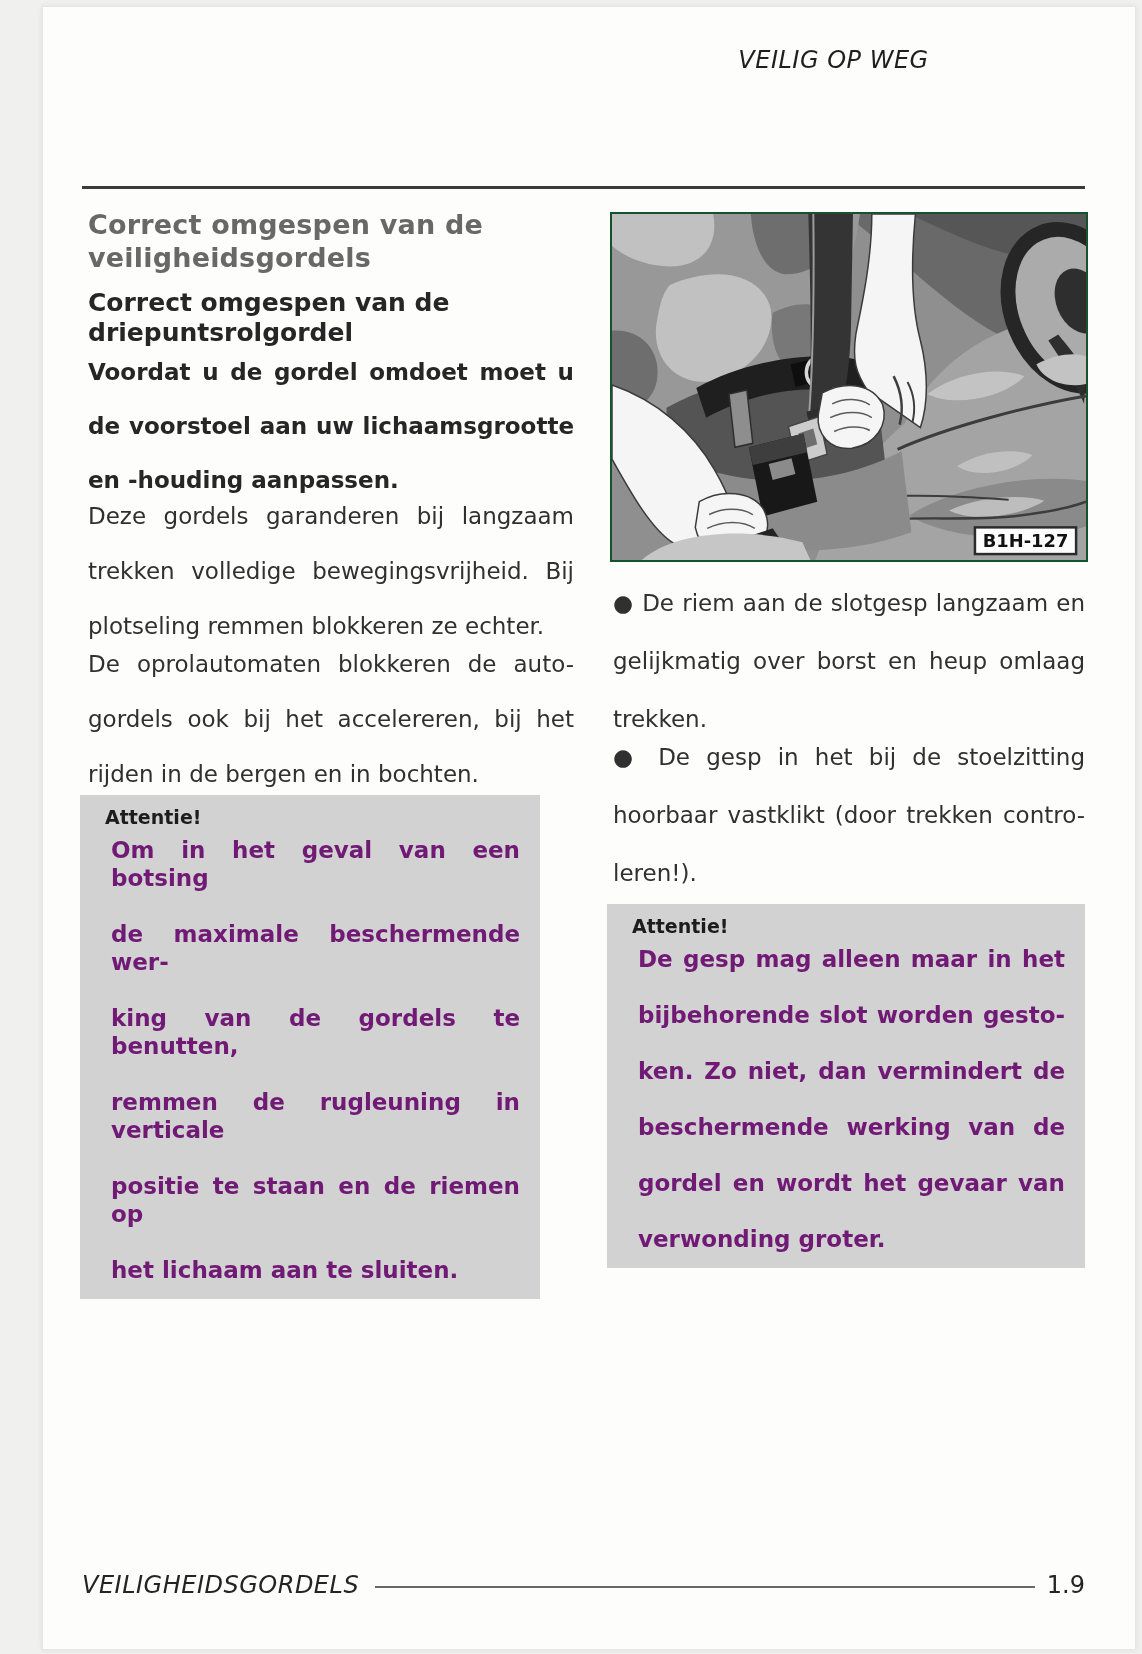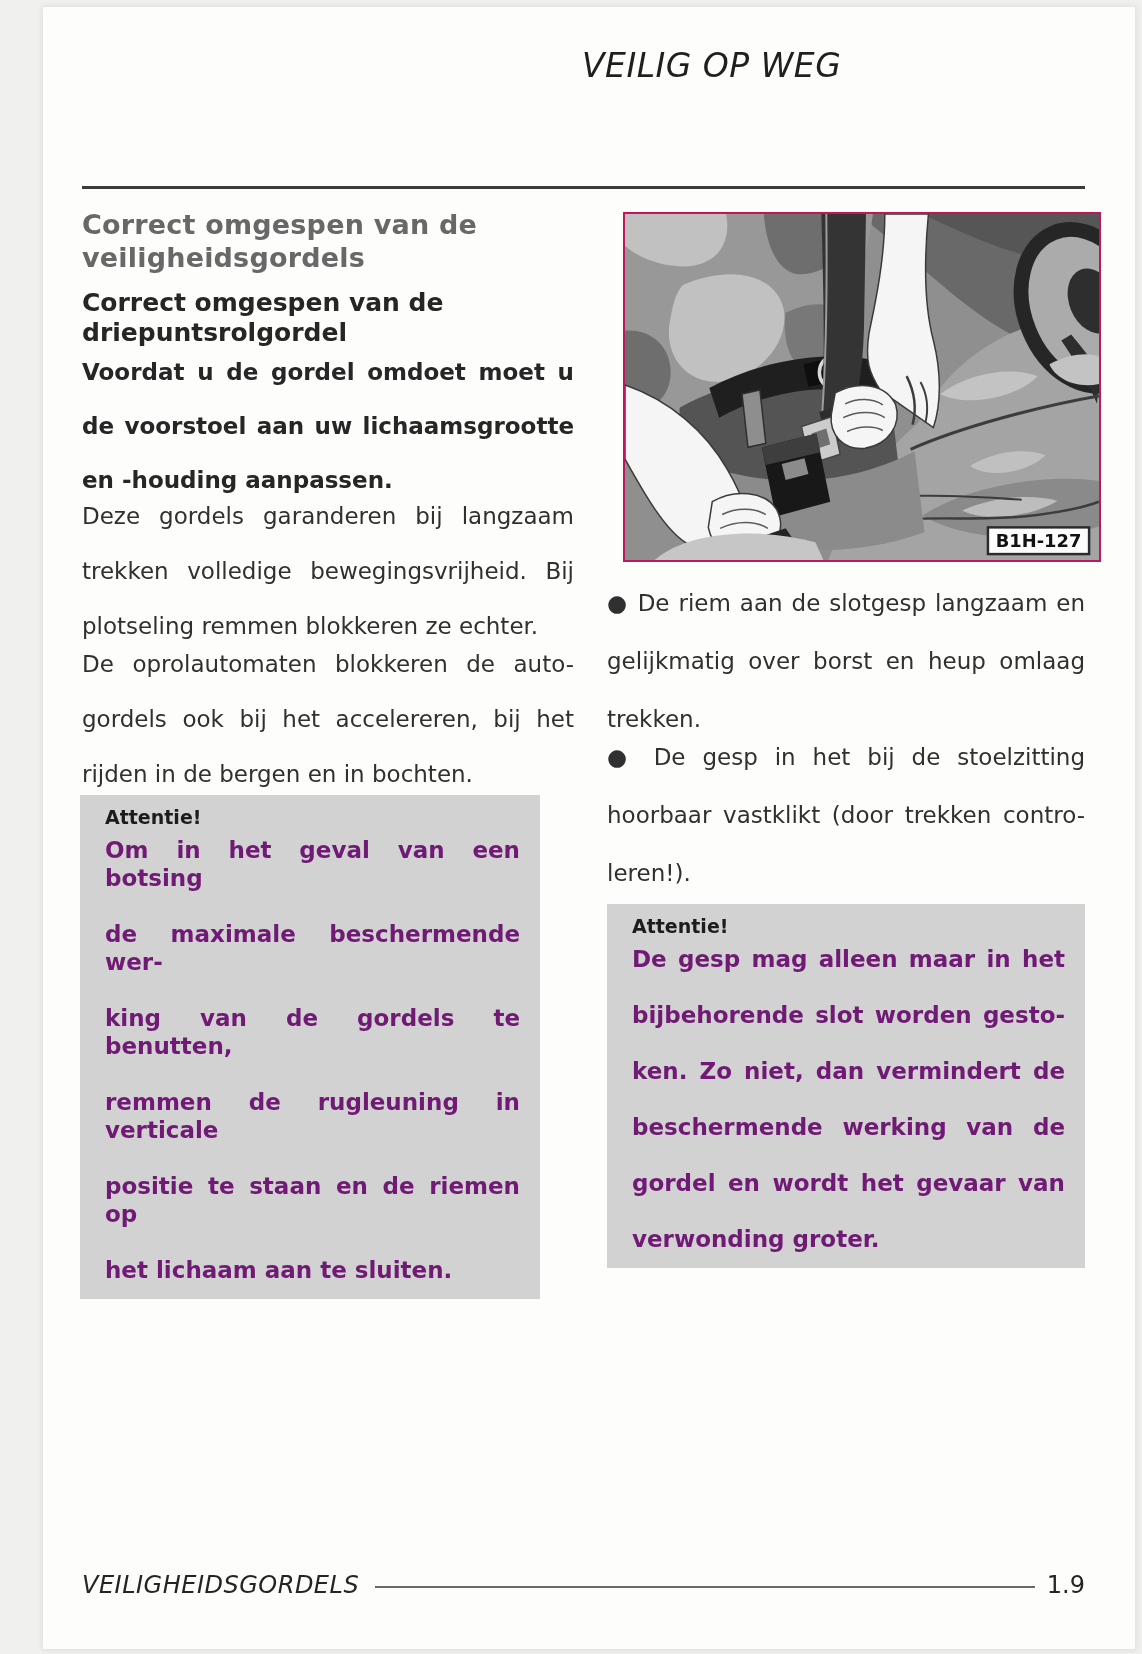--- a/index.html
+++ b/index.html
@@ -19,8 +19,8 @@
   
   .hdr-title{
     position:absolute;top:46px;left:582px;width:503px;
-    text-align:left;
-    font-size:33px;font-style:italic;letter-spacing:0.5px;
+    text-align:center;
+    font-size:24px;font-style:italic;letter-spacing:0.5px;
     color:#1f1f1f;
   }
   .top-rule{

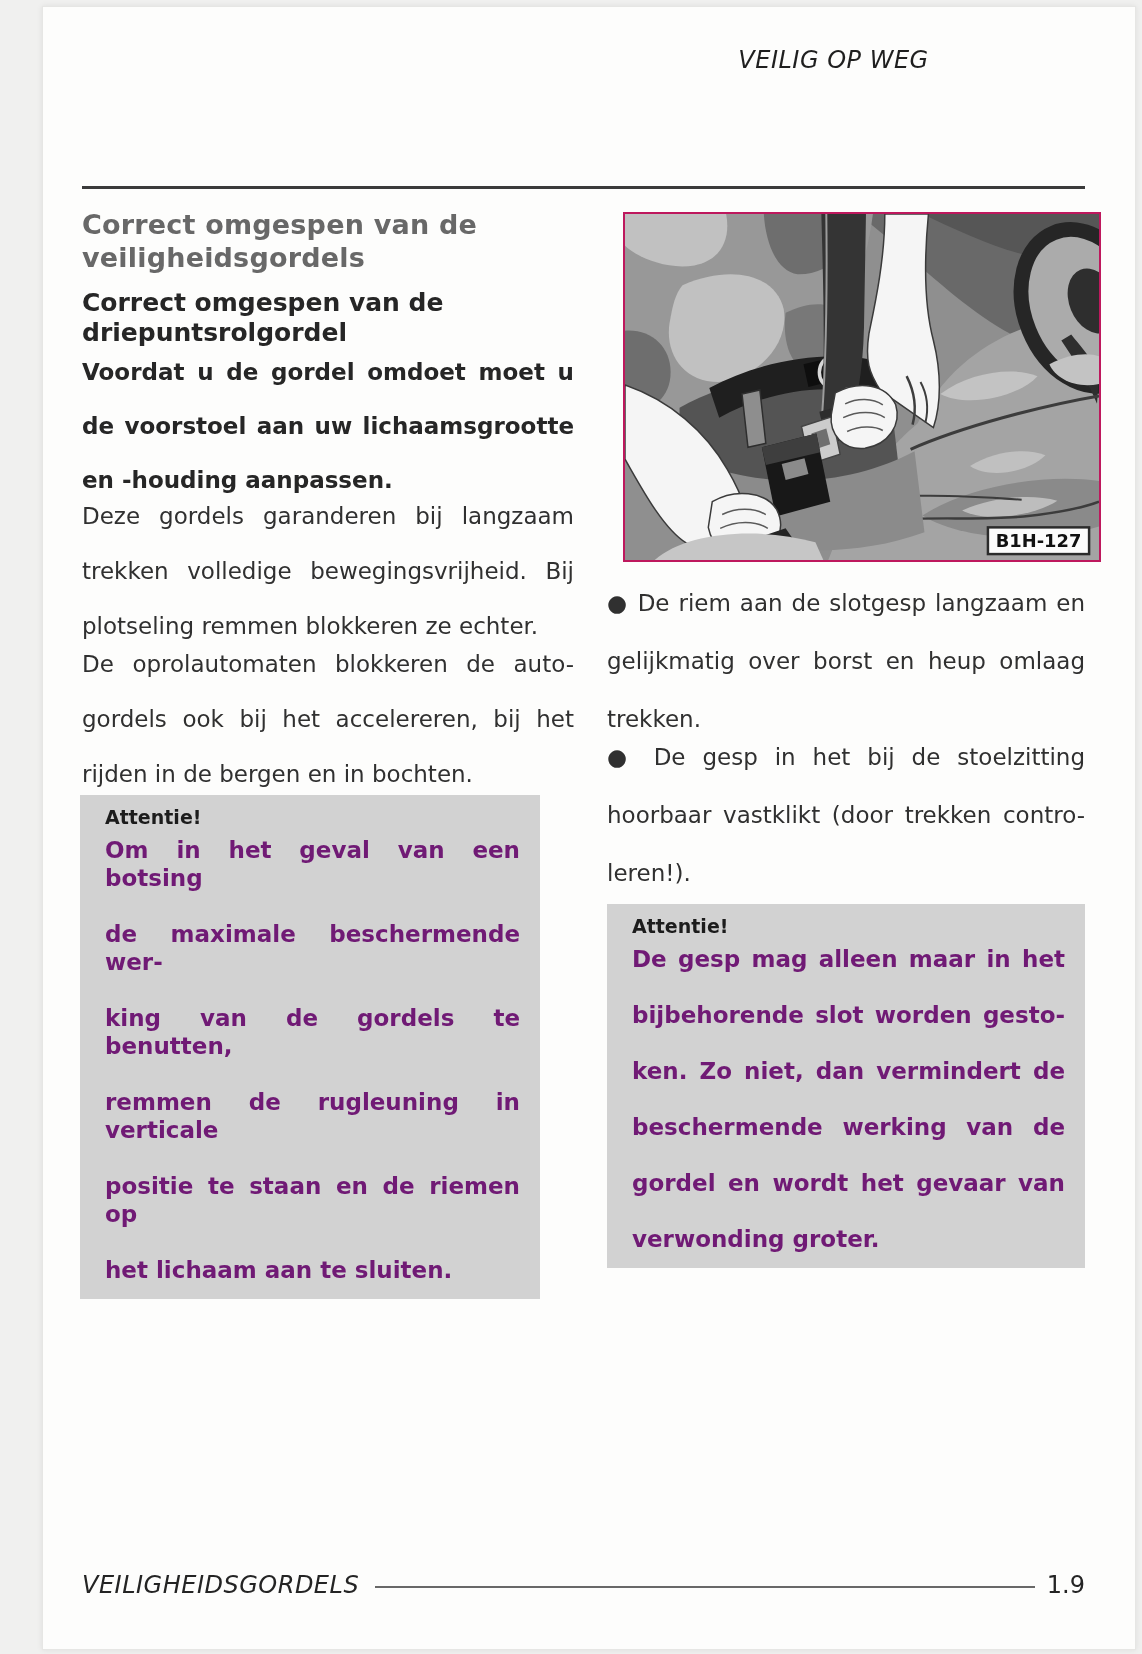--- a/index.html
+++ b/index.html
@@ -43,7 +43,7 @@
   .para.last-left{margin-bottom:7px;}
   .bullet-para{margin:0 0 9px 0;font-size:23px;line-height:29px;color:#303030;}
 
-  .jline{text-align:left;}
+  .jline{text-align:left;margin-left:6px;}
   [data-justify] .jline.stretch{text-align:justify;}
   [data-justify] .jline.stretch::after{content:"";display:inline-block;width:100%;height:0;}
 

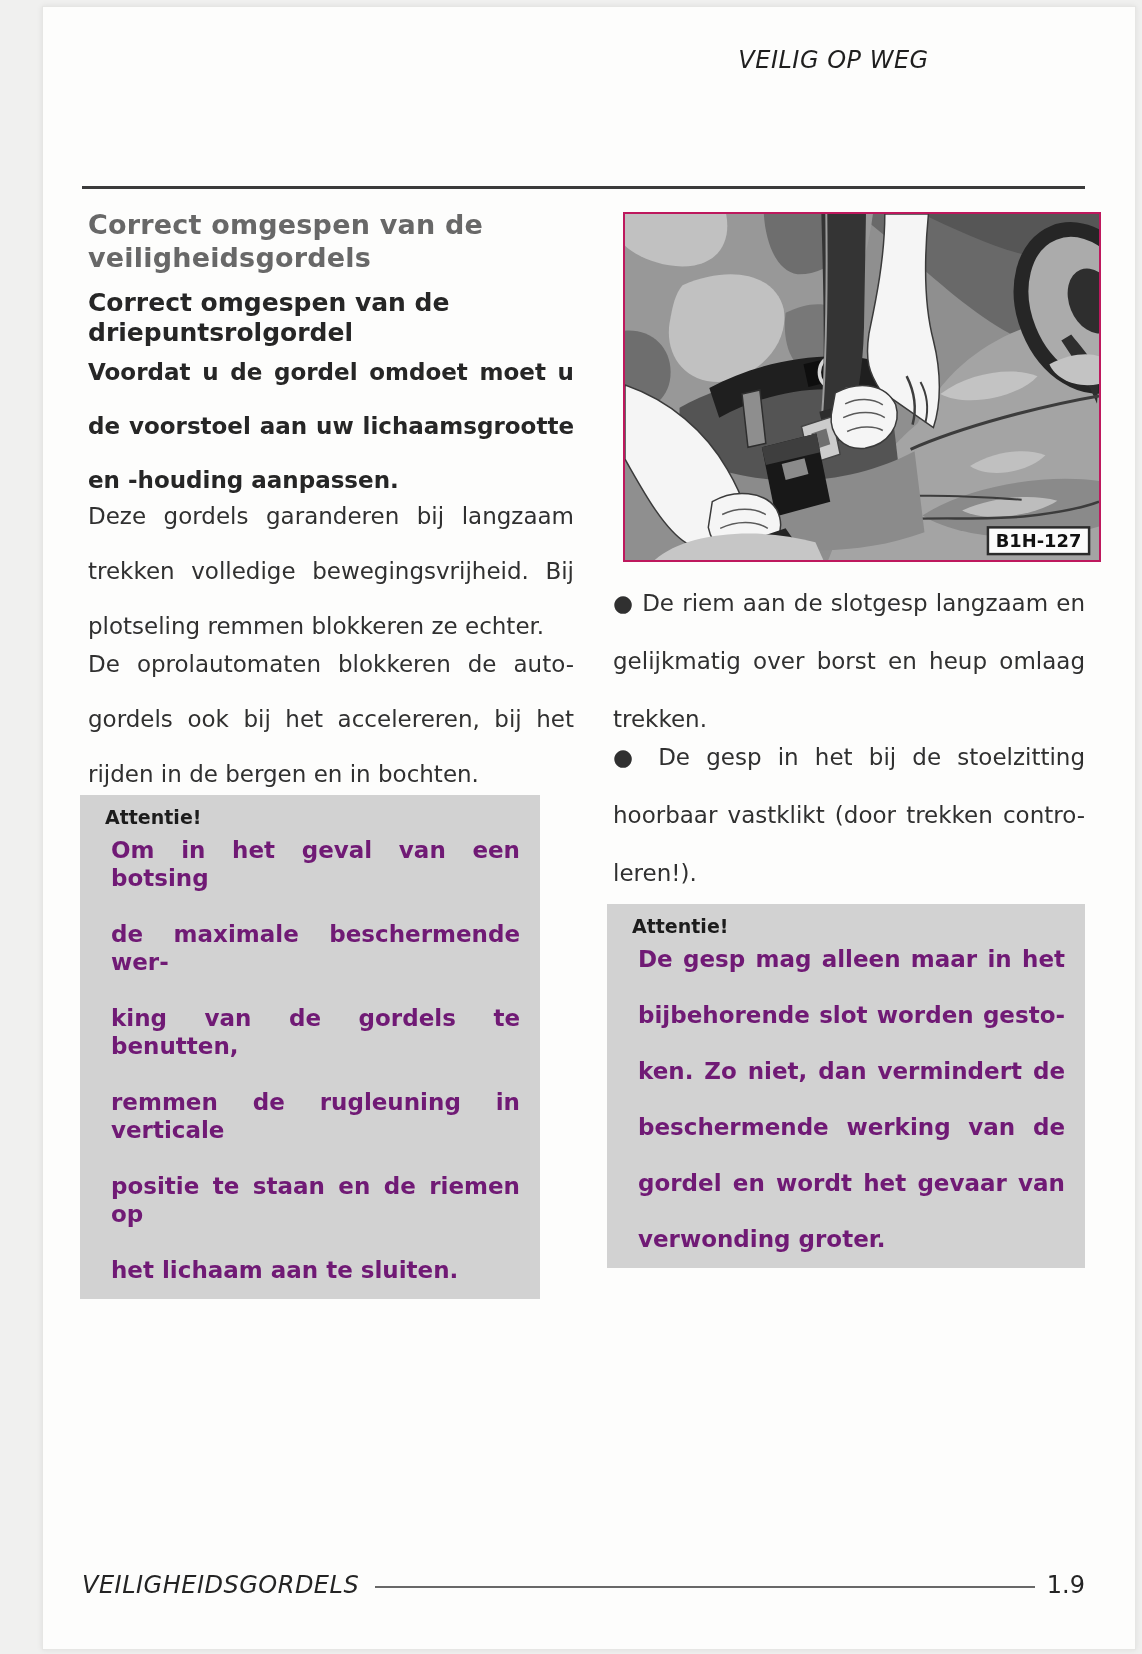--- a/index.html
+++ b/index.html
@@ -57,8 +57,8 @@
   .att-body{font-size:23px;line-height:28px;font-weight:bold;color:#701a75;}
 
   figure.fig{
-    margin:0 0 27px 16px;width:474px;height:346px;
-    border:2px solid #be185d;background:#a16207;overflow:hidden;
+    margin:0 0 27px 3px;width:474px;height:346px;
+    border:2px solid #14532d;background:#a16207;overflow:hidden;
   }
   figure.fig svg{display:block;width:474px;height:346px;}
 

